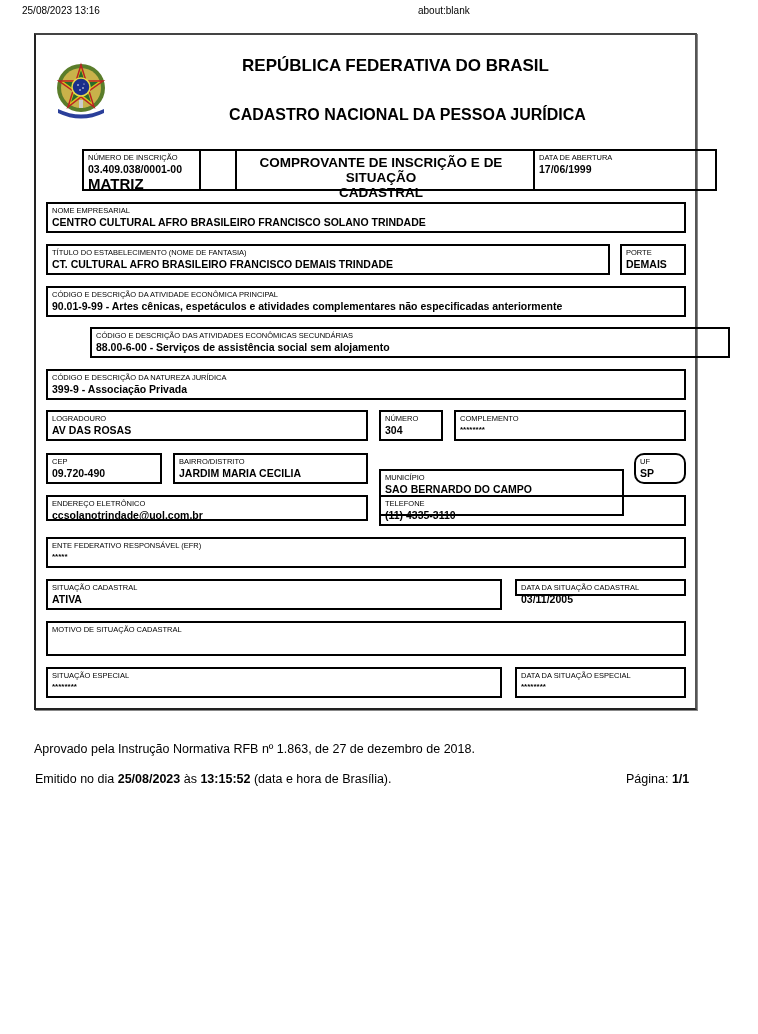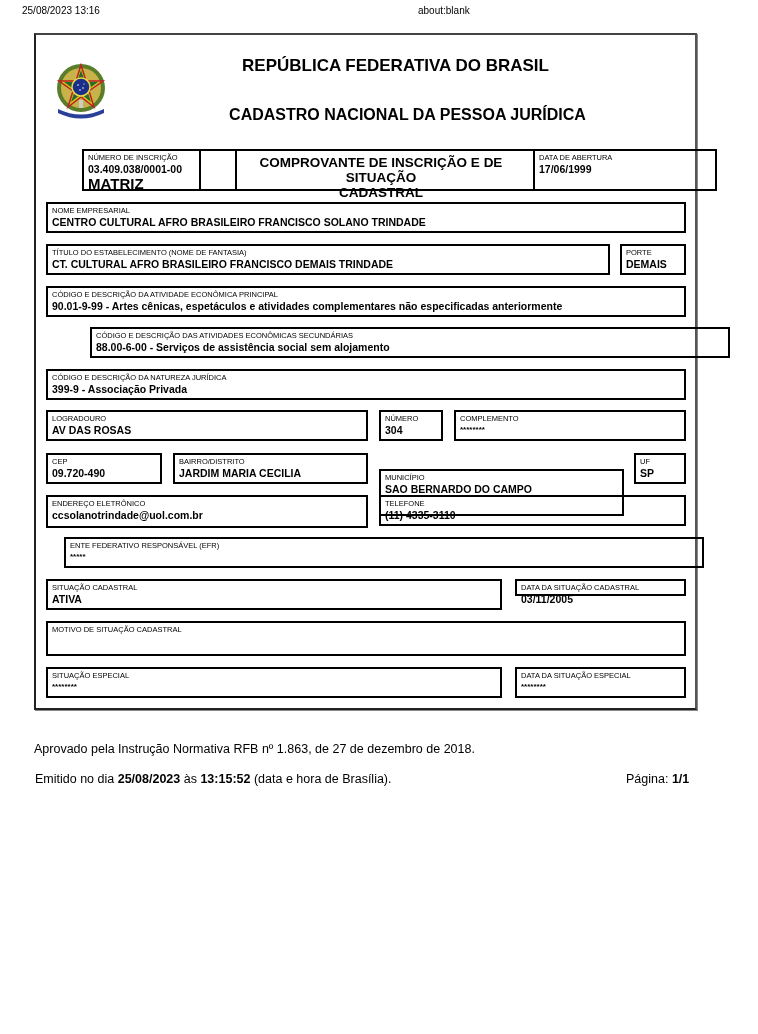--- a/index.html
+++ b/index.html
@@ -114,7 +114,7 @@
     <div class="lbl">MUNICÍPIO</div>
     <div class="val">SAO BERNARDO DO CAMPO</div>
   </div>
-  <div class="box" style="left:598px; top:418px; width:52px; height:31px;">
+  <div class="box" style="left:598px; top:418px; width:52px; height:31px;border-radius:10px;">
     <div class="lbl">UF</div>
     <div class="val">SP</div>
   </div>

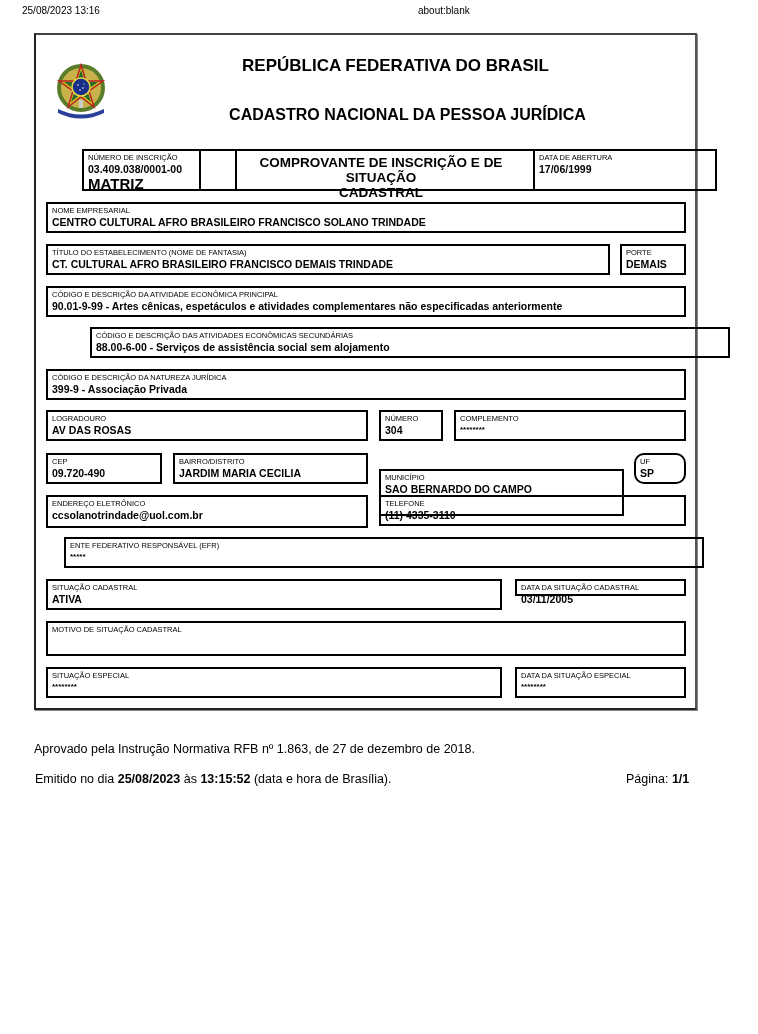--- a/index.html
+++ b/index.html
@@ -119,7 +119,7 @@
     <div class="val">SP</div>
   </div>
 
-  <div class="box" style="left:10px; top:460px; width:322px; height:33px;">
+  <div class="box" style="left:10px; top:460px; width:322px; height:26px;">
     <div class="lbl">ENDEREÇO ELETRÔNICO</div>
     <div class="val">ccsolanotrindade@uol.com.br</div>
   </div>

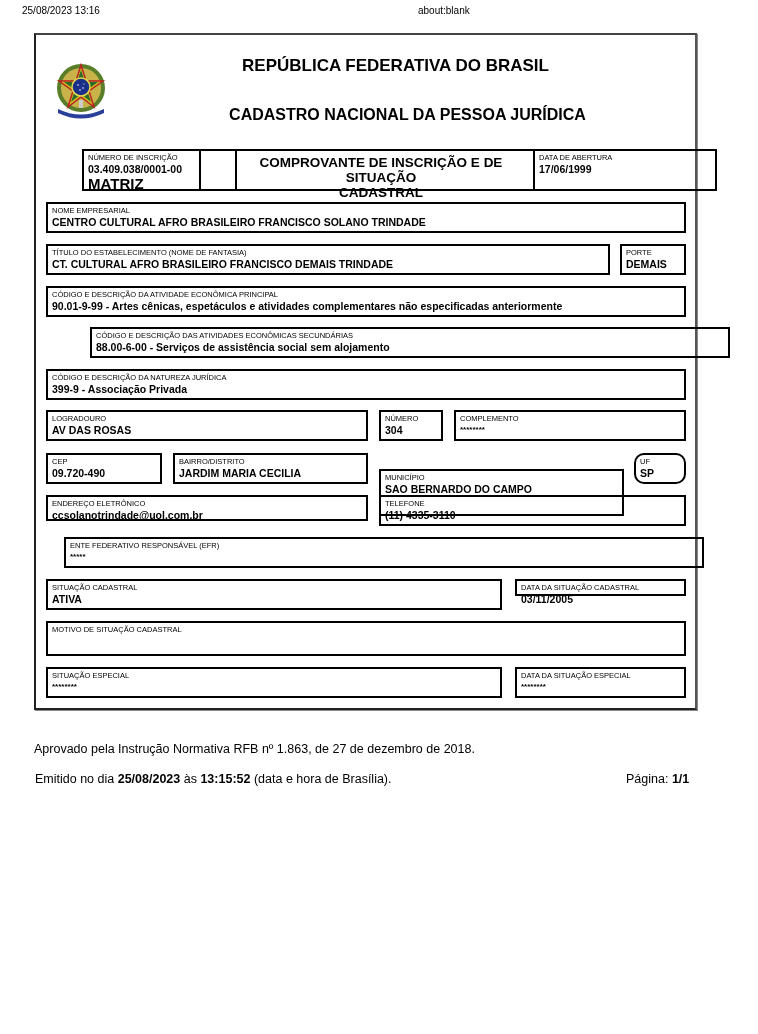--- a/index.html
+++ b/index.html
@@ -128,7 +128,7 @@
     <div class="val">(11) 4335-3110</div>
   </div>
 
-  <div class="box" style="left:28px; top:502px; width:640px; height:31px;">
+  <div class="box" style="left:10px; top:502px; width:640px; height:31px;">
     <div class="lbl">ENTE FEDERATIVO RESPONSÁVEL (EFR)</div>
     <div class="val stars">*****</div>
   </div>

